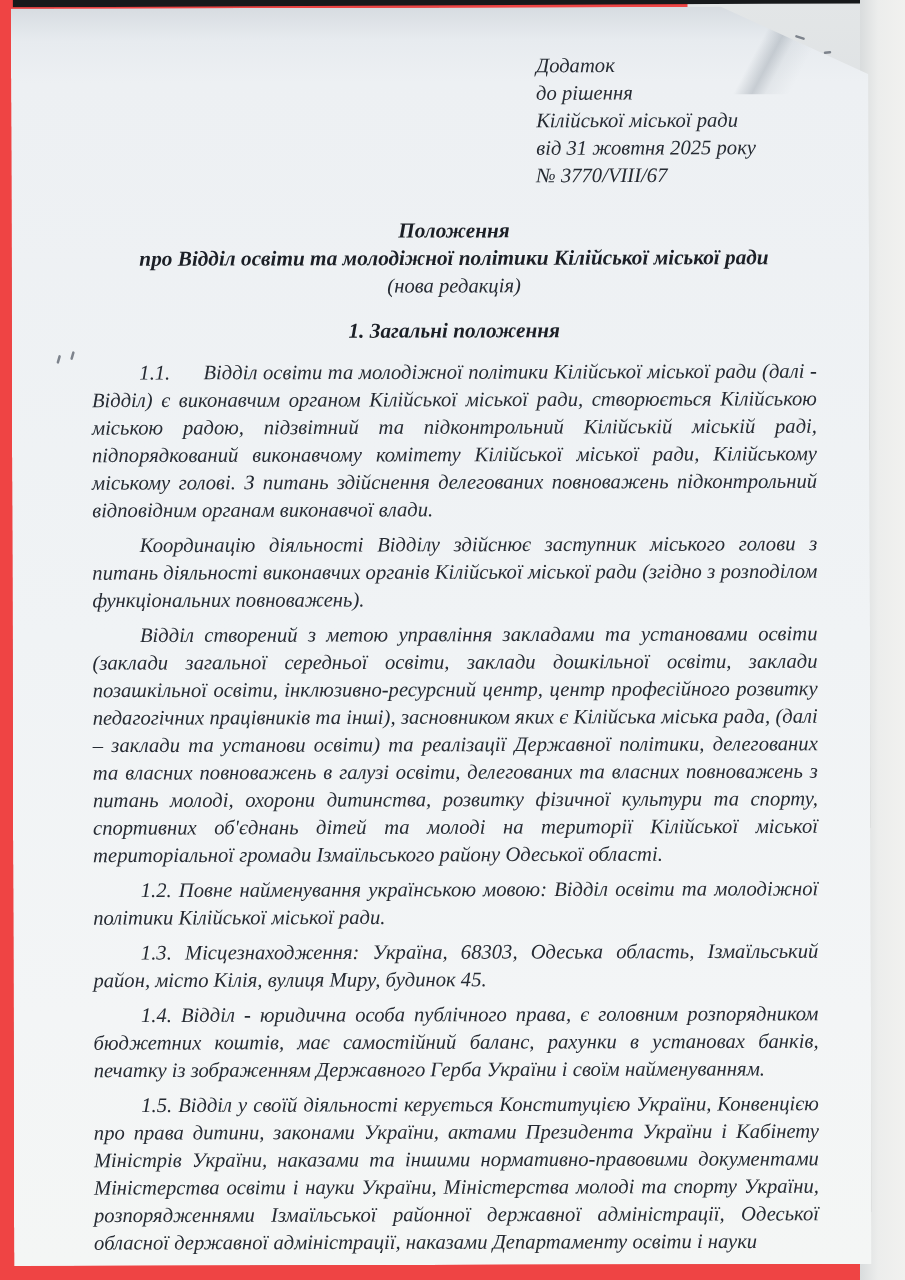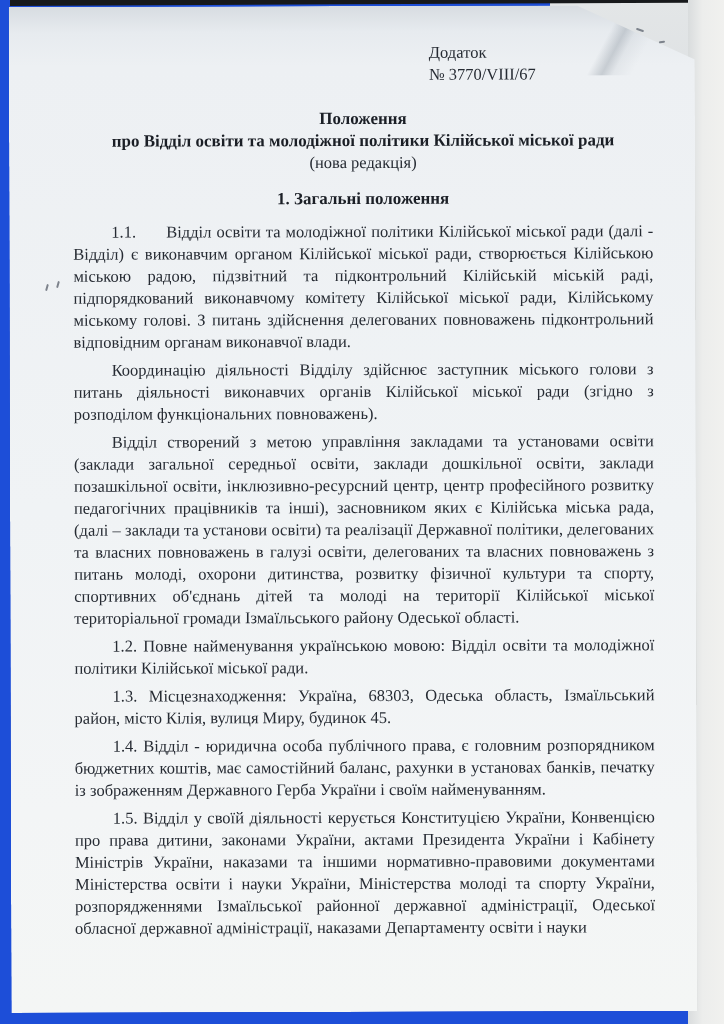--- a/index.html
+++ b/index.html
@@ -11,7 +11,7 @@
   }
   .scan{
     position:relative;width:724px;height:1024px;
-    background:#1d4ed8;overflow:hidden;
+    background:#ef4444;overflow:hidden;font-style:italic;
   }
   
   .backdrop-right{

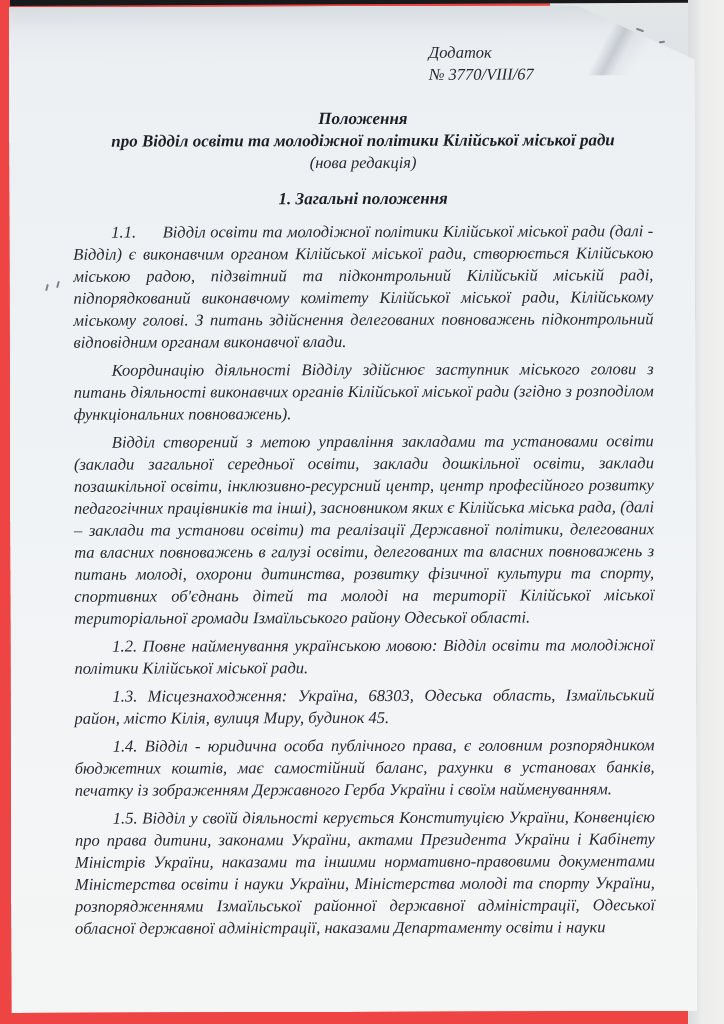--- a/index.html
+++ b/index.html
@@ -83,6 +83,7 @@
 
       <div class="annex">
         <div>Додаток</div>
+        <div>до рішення</div>
         <div>№ 3770/VIII/67</div>
       </div>
 

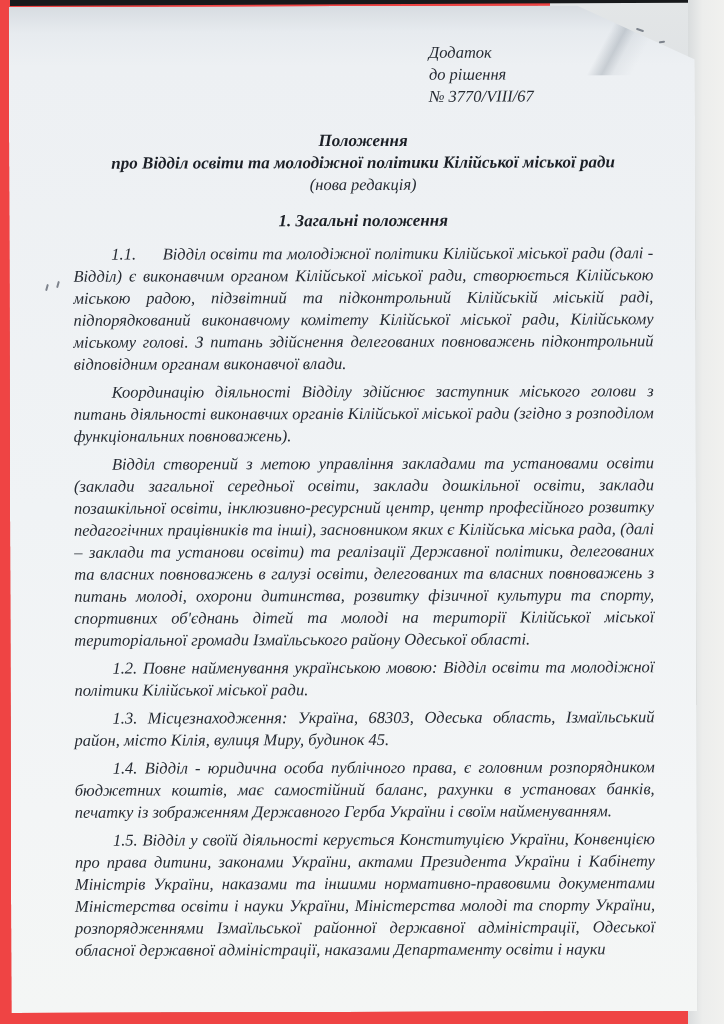--- a/index.html
+++ b/index.html
@@ -84,6 +84,7 @@
       <div class="annex">
         <div>Додаток</div>
         <div>до рішення</div>
+        <div>Кілійської міської ради</div>
         <div>№ 3770/VIII/67</div>
       </div>
 

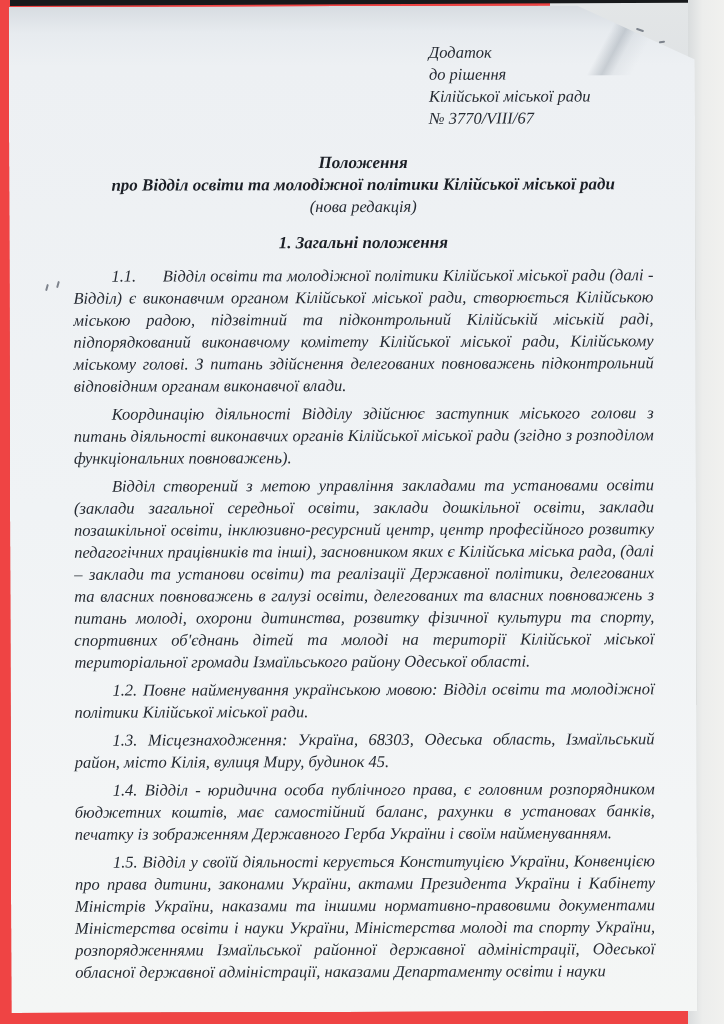--- a/index.html
+++ b/index.html
@@ -85,6 +85,7 @@
         <div>Додаток</div>
         <div>до рішення</div>
         <div>Кілійської міської ради</div>
+        <div>від 31 жовтня 2025 року</div>
         <div>№ 3770/VIII/67</div>
       </div>
 

